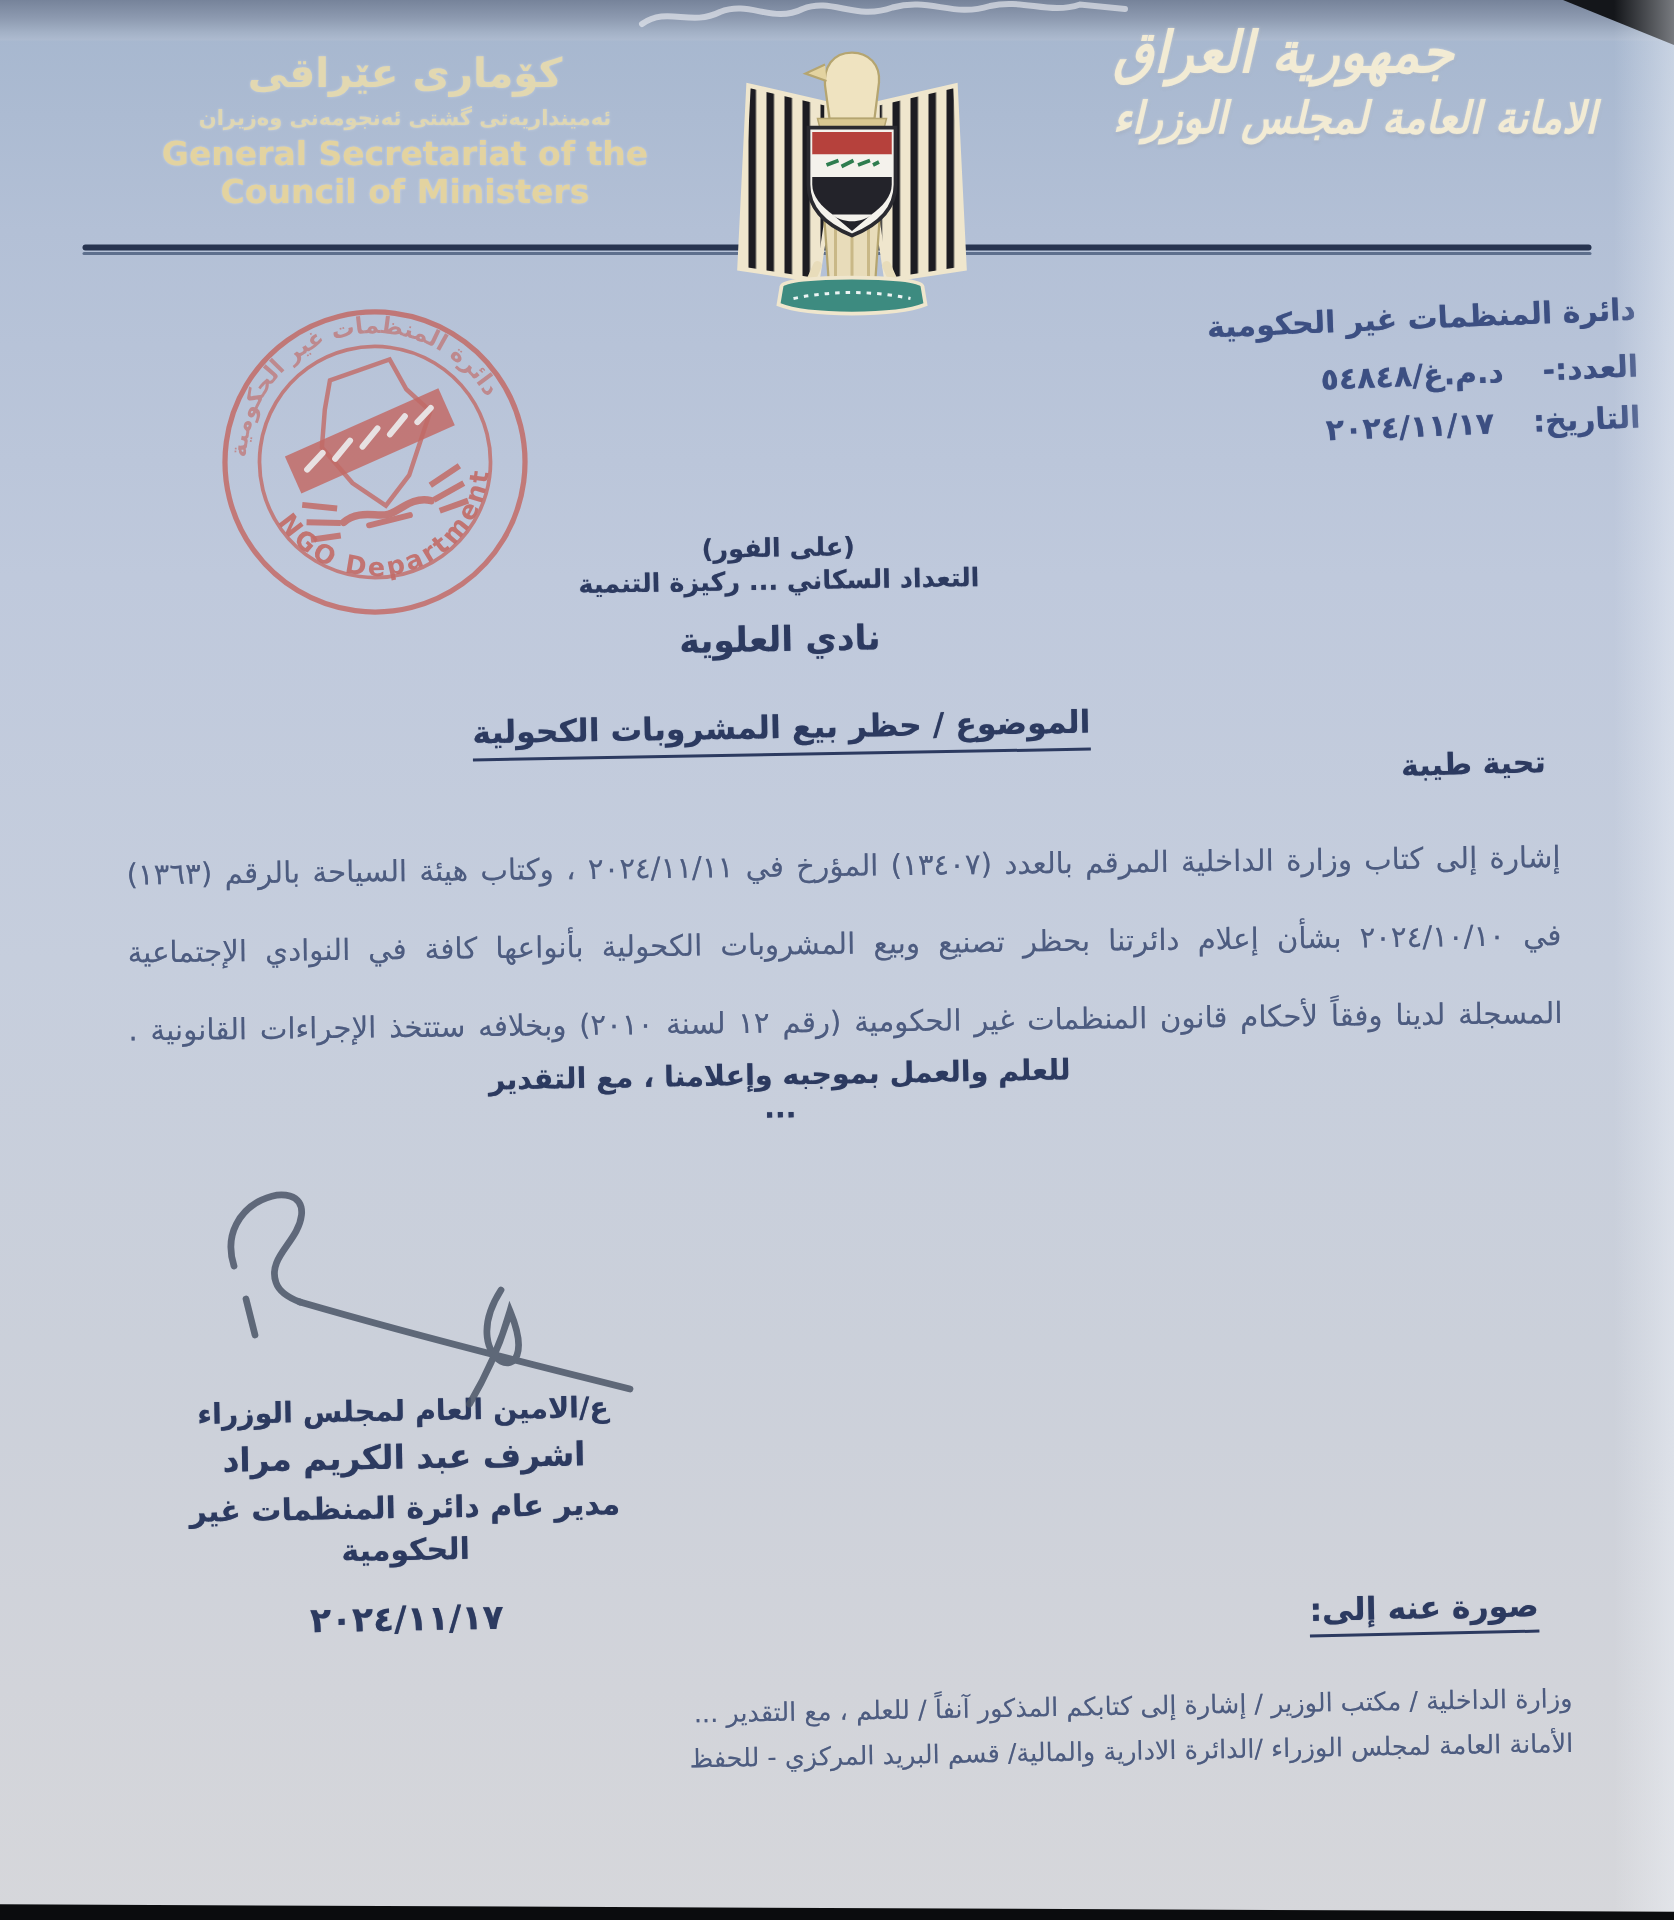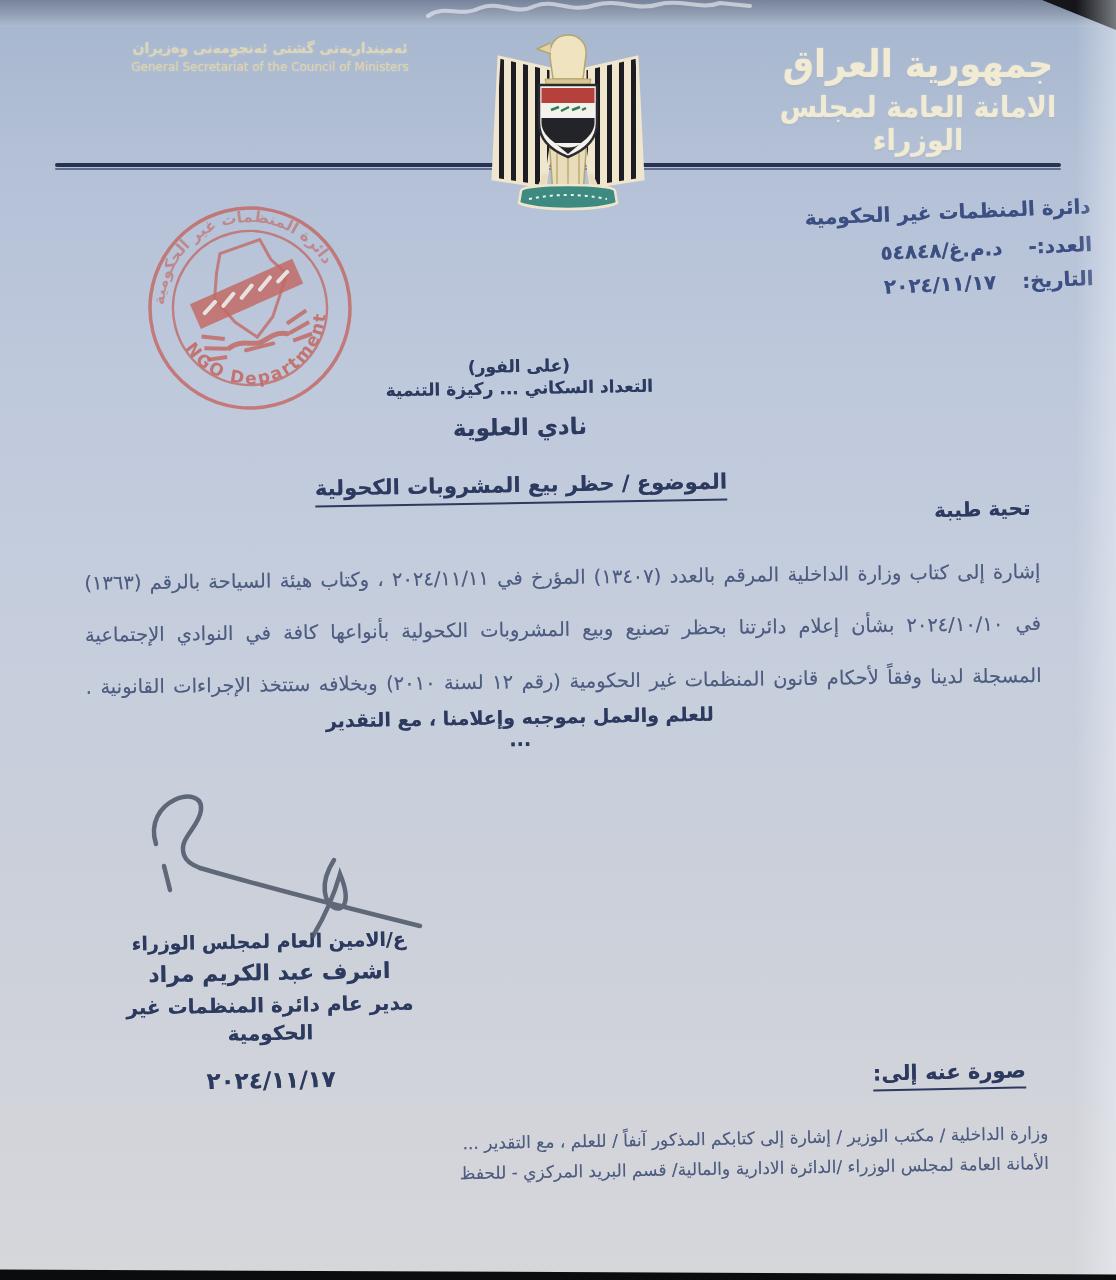--- a/index.html
+++ b/index.html
@@ -104,6 +104,7 @@
   </div>
 
   <div class="lh-left">
+    <div class="k1">كۆماری عێراقی</div>
     <div class="k2">ئەمینداریەتی گشتی ئەنجومەنی وەزیران</div>
     <div class="e2">General Secretariat of the Council of Ministers</div>
   </div>

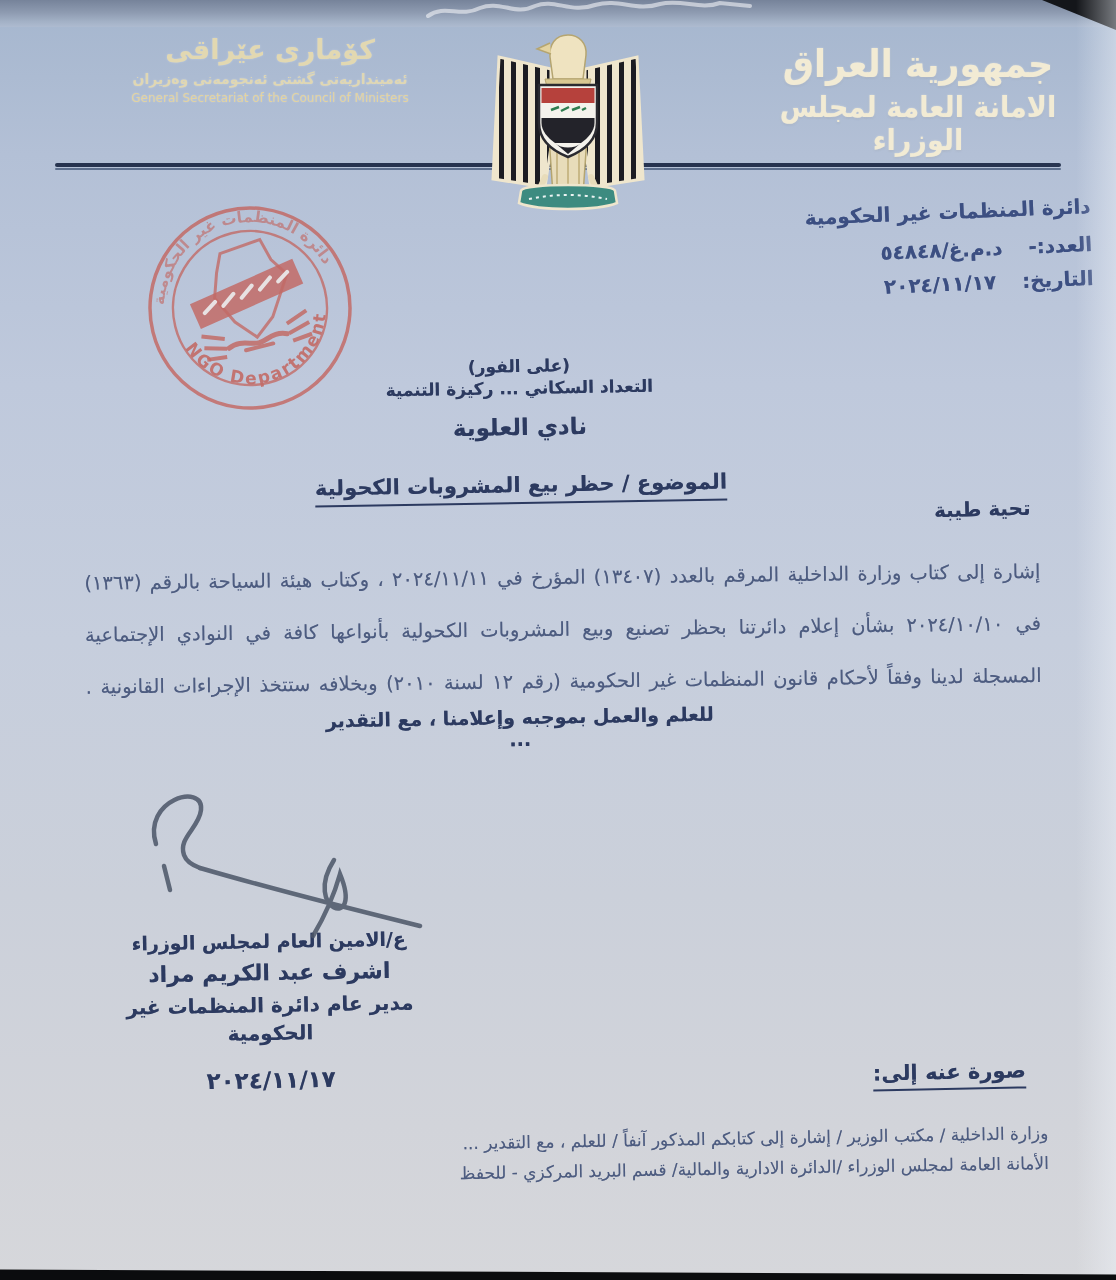--- a/index.html
+++ b/index.html
@@ -34,8 +34,8 @@
   .lh-left .e1 { font-size:16px; font-weight:bold; margin-top:8px; letter-spacing:1px; color:#e3d3a0; }
   .lh-left .e2 { font-size:12px; font-weight:normal; margin-top:4px; color:#e3d3a0; }
 
-  .lh-right { position:absolute; left:742px; top:44px; width:352px; text-align:center; color:#f2ebd4; z-index:2;
-              text-shadow:0 0 2px rgba(255,255,250,.5), 0 1px 2px rgba(120,130,150,.35); }
+  .lh-right { position:absolute; left:742px; top:16px; width:352px; color:#f2ebd4; z-index:2;
+              text-shadow:0 0 2px rgba(255,255,250,.5), 0 1px 2px rgba(120,130,150,.35);font-style:italic; }
   .lh-right .a1 { font-size:35px; font-weight:bold; transform:scaleY(1.08); }
   .lh-right .a2 { font-size:27px; font-weight:bold; margin-top:8px; transform:scaleY(1.08); }
 

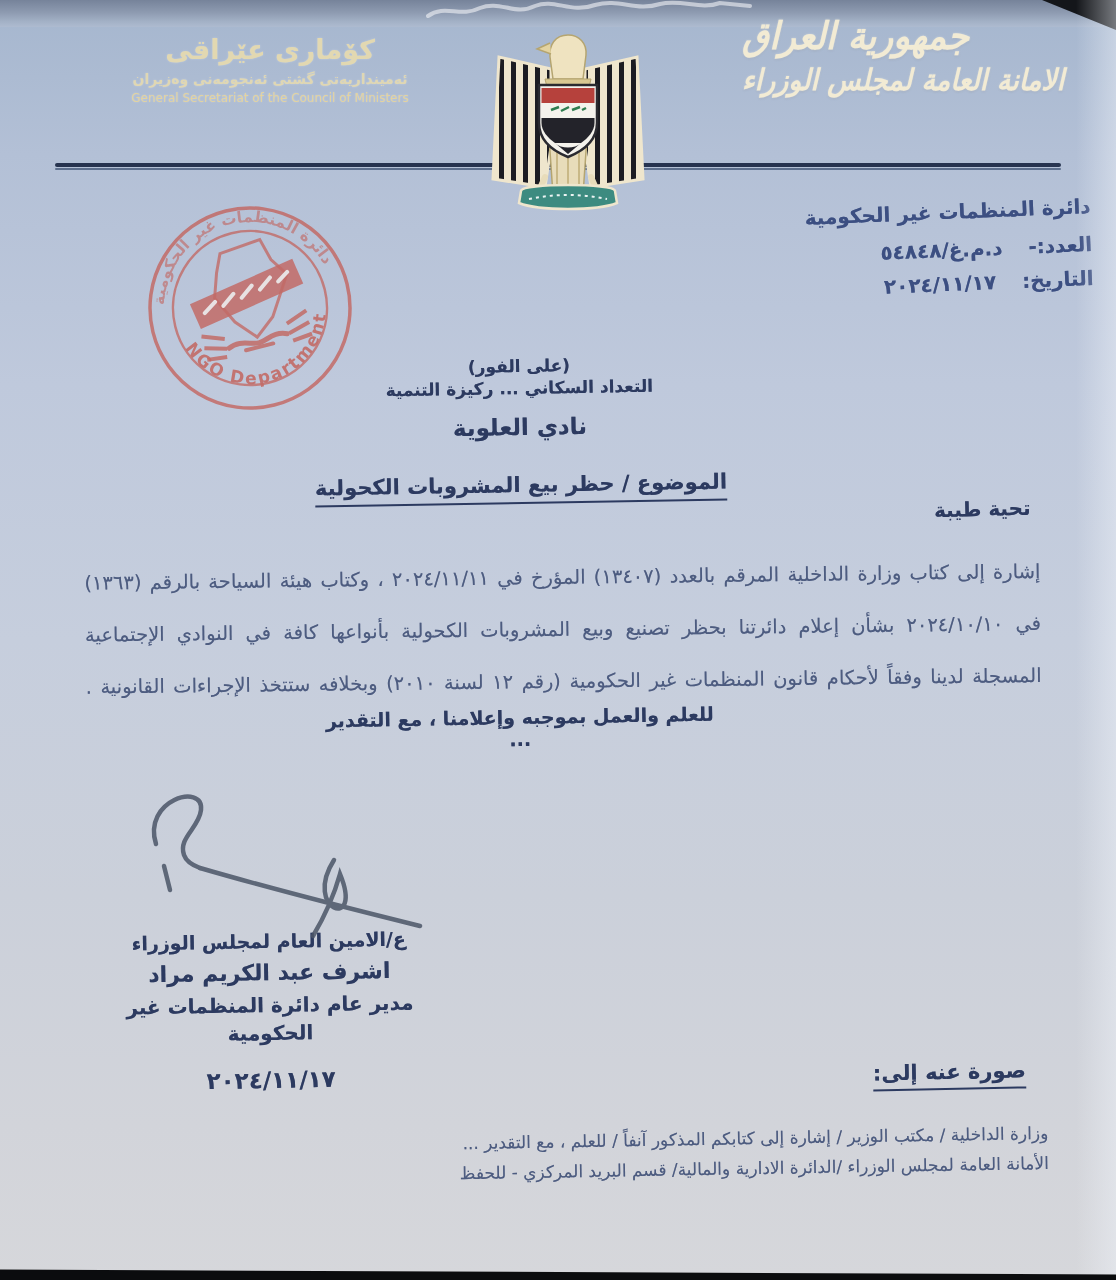--- a/index.html
+++ b/index.html
@@ -32,7 +32,7 @@
   .lh-left .k1 { font-size:27px; font-weight:bold; letter-spacing:3px; opacity:.9; }
   .lh-left .k2 { font-size:14px; font-weight:bold; margin-top:6px; letter-spacing:1px; opacity:.85; }
   .lh-left .e1 { font-size:16px; font-weight:bold; margin-top:8px; letter-spacing:1px; color:#e3d3a0; }
-  .lh-left .e2 { font-size:12px; font-weight:normal; margin-top:4px; color:#e3d3a0; }
+  .lh-left .e2 { font-size:22px; font-weight:bold; margin-top:4px; color:#e3d3a0; }
 
   .lh-right { position:absolute; left:742px; top:16px; width:352px; color:#f2ebd4; z-index:2;
               text-shadow:0 0 2px rgba(255,255,250,.5), 0 1px 2px rgba(120,130,150,.35);font-style:italic; }

